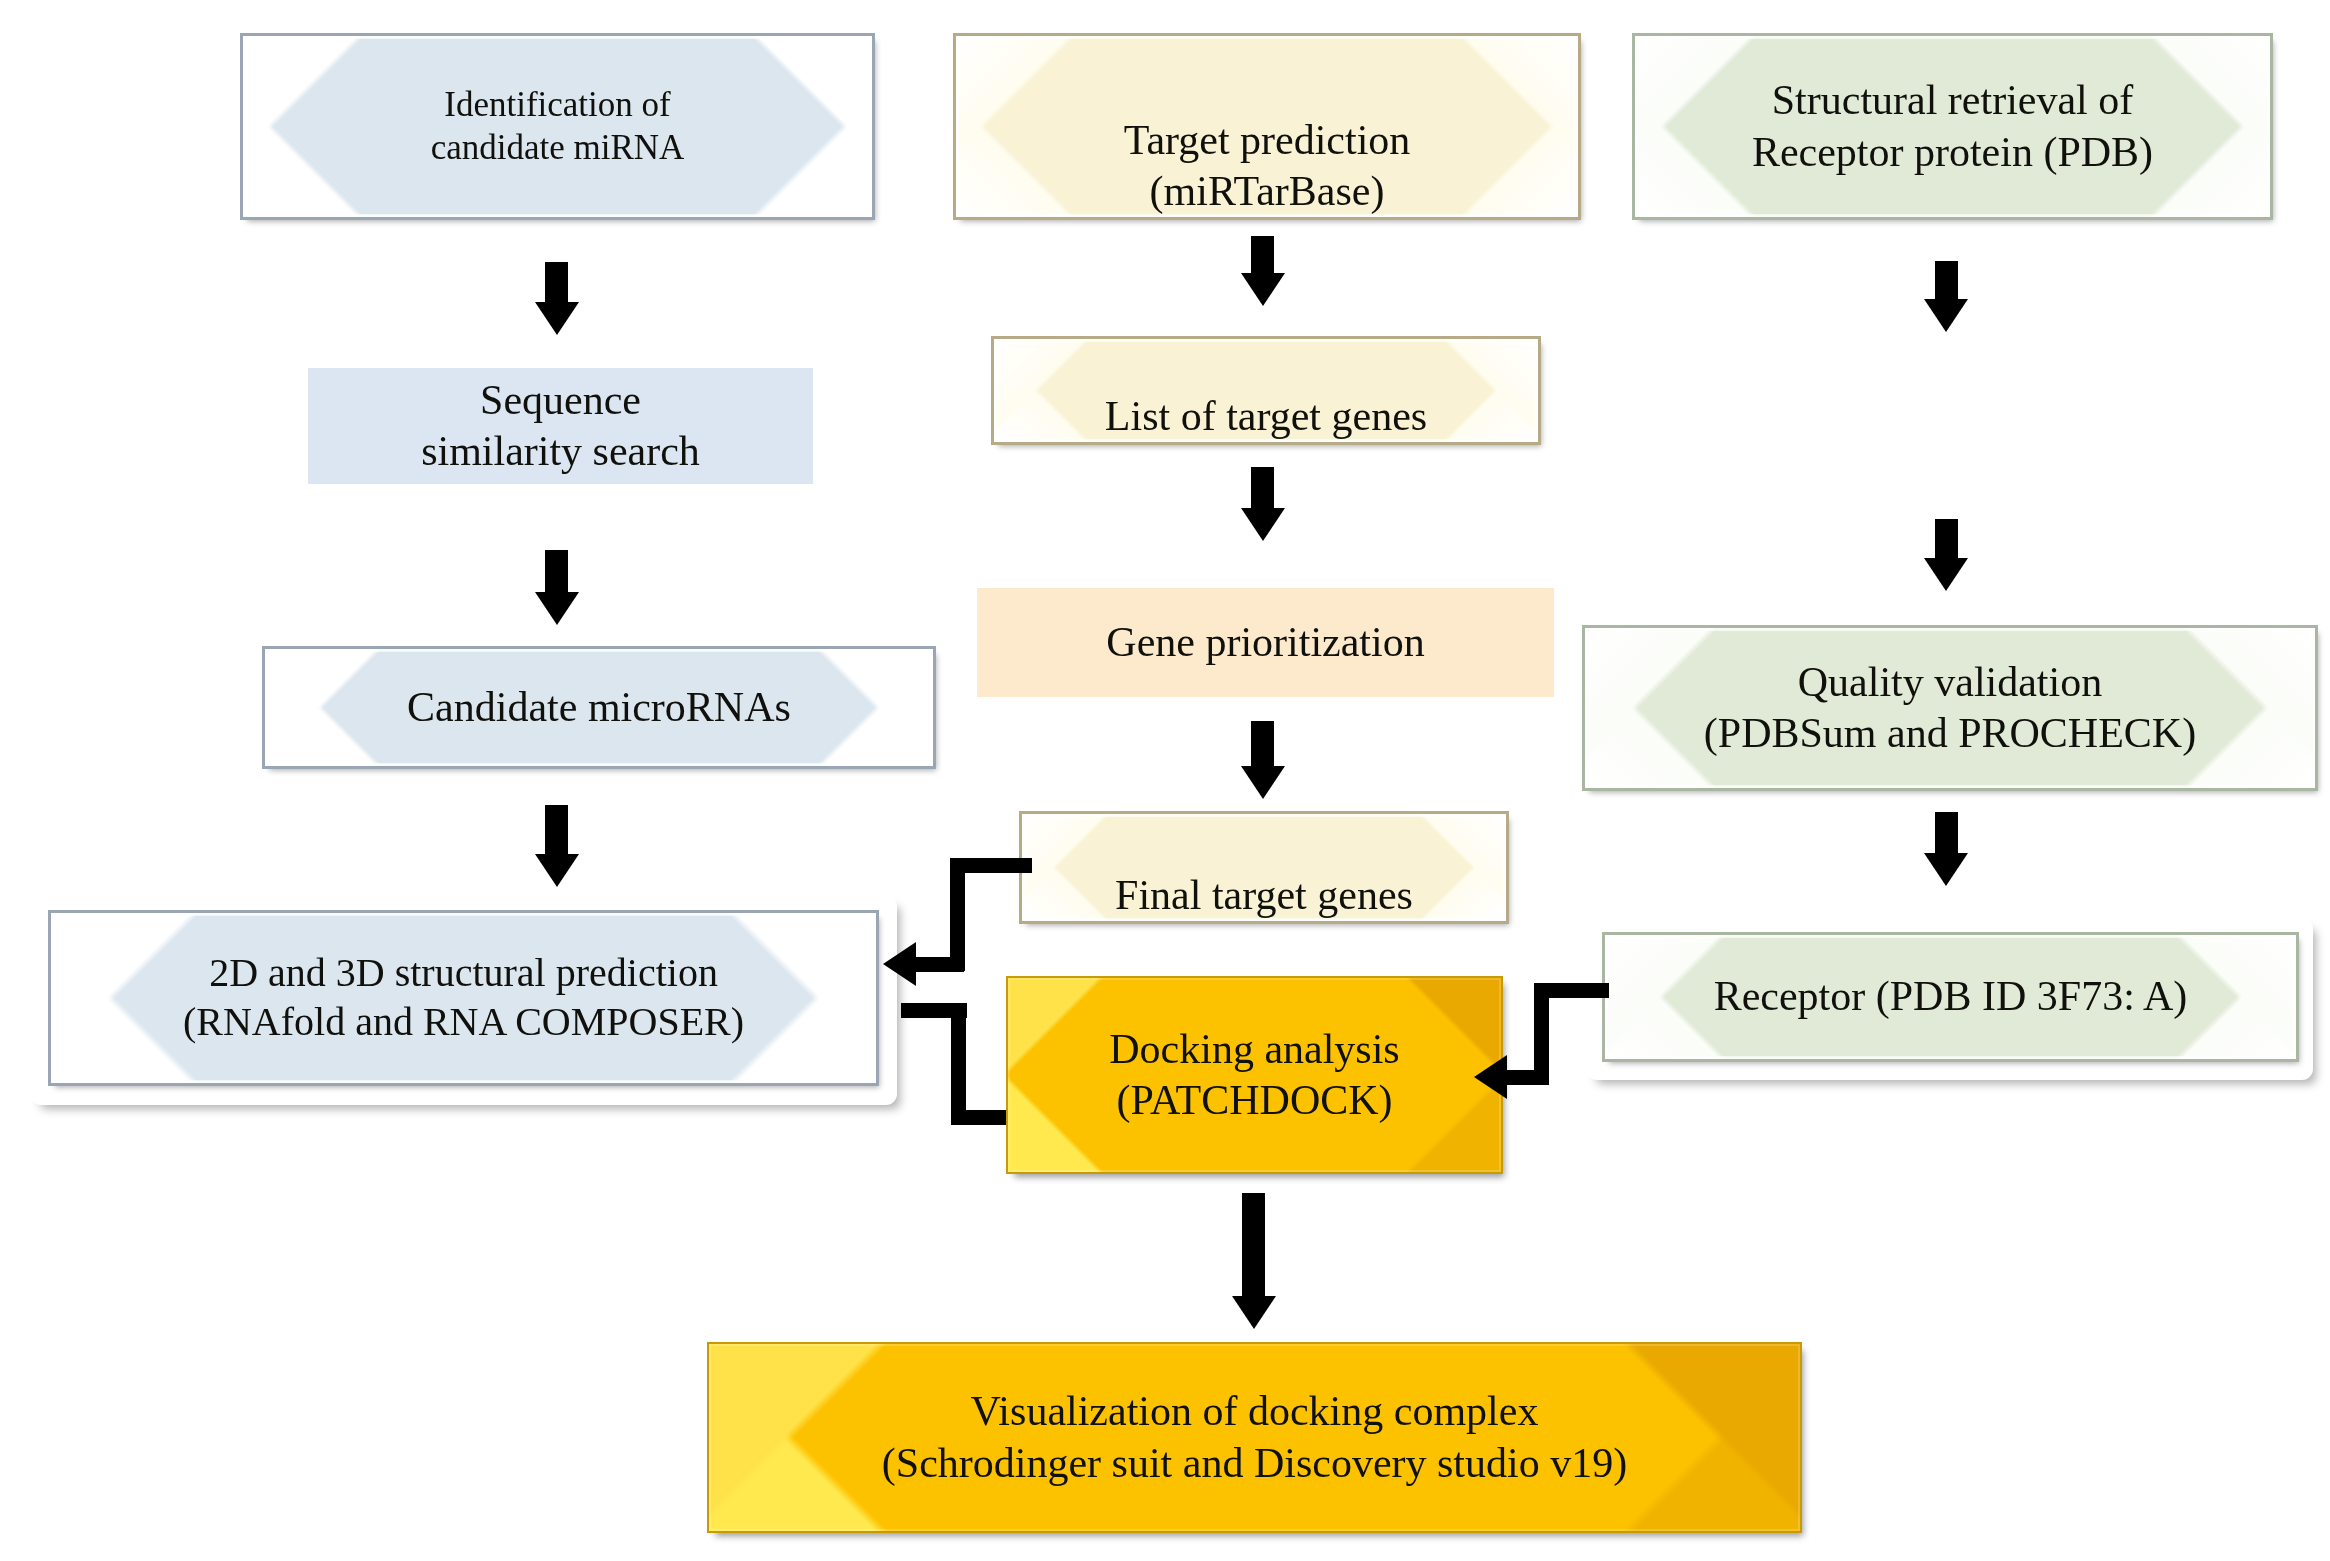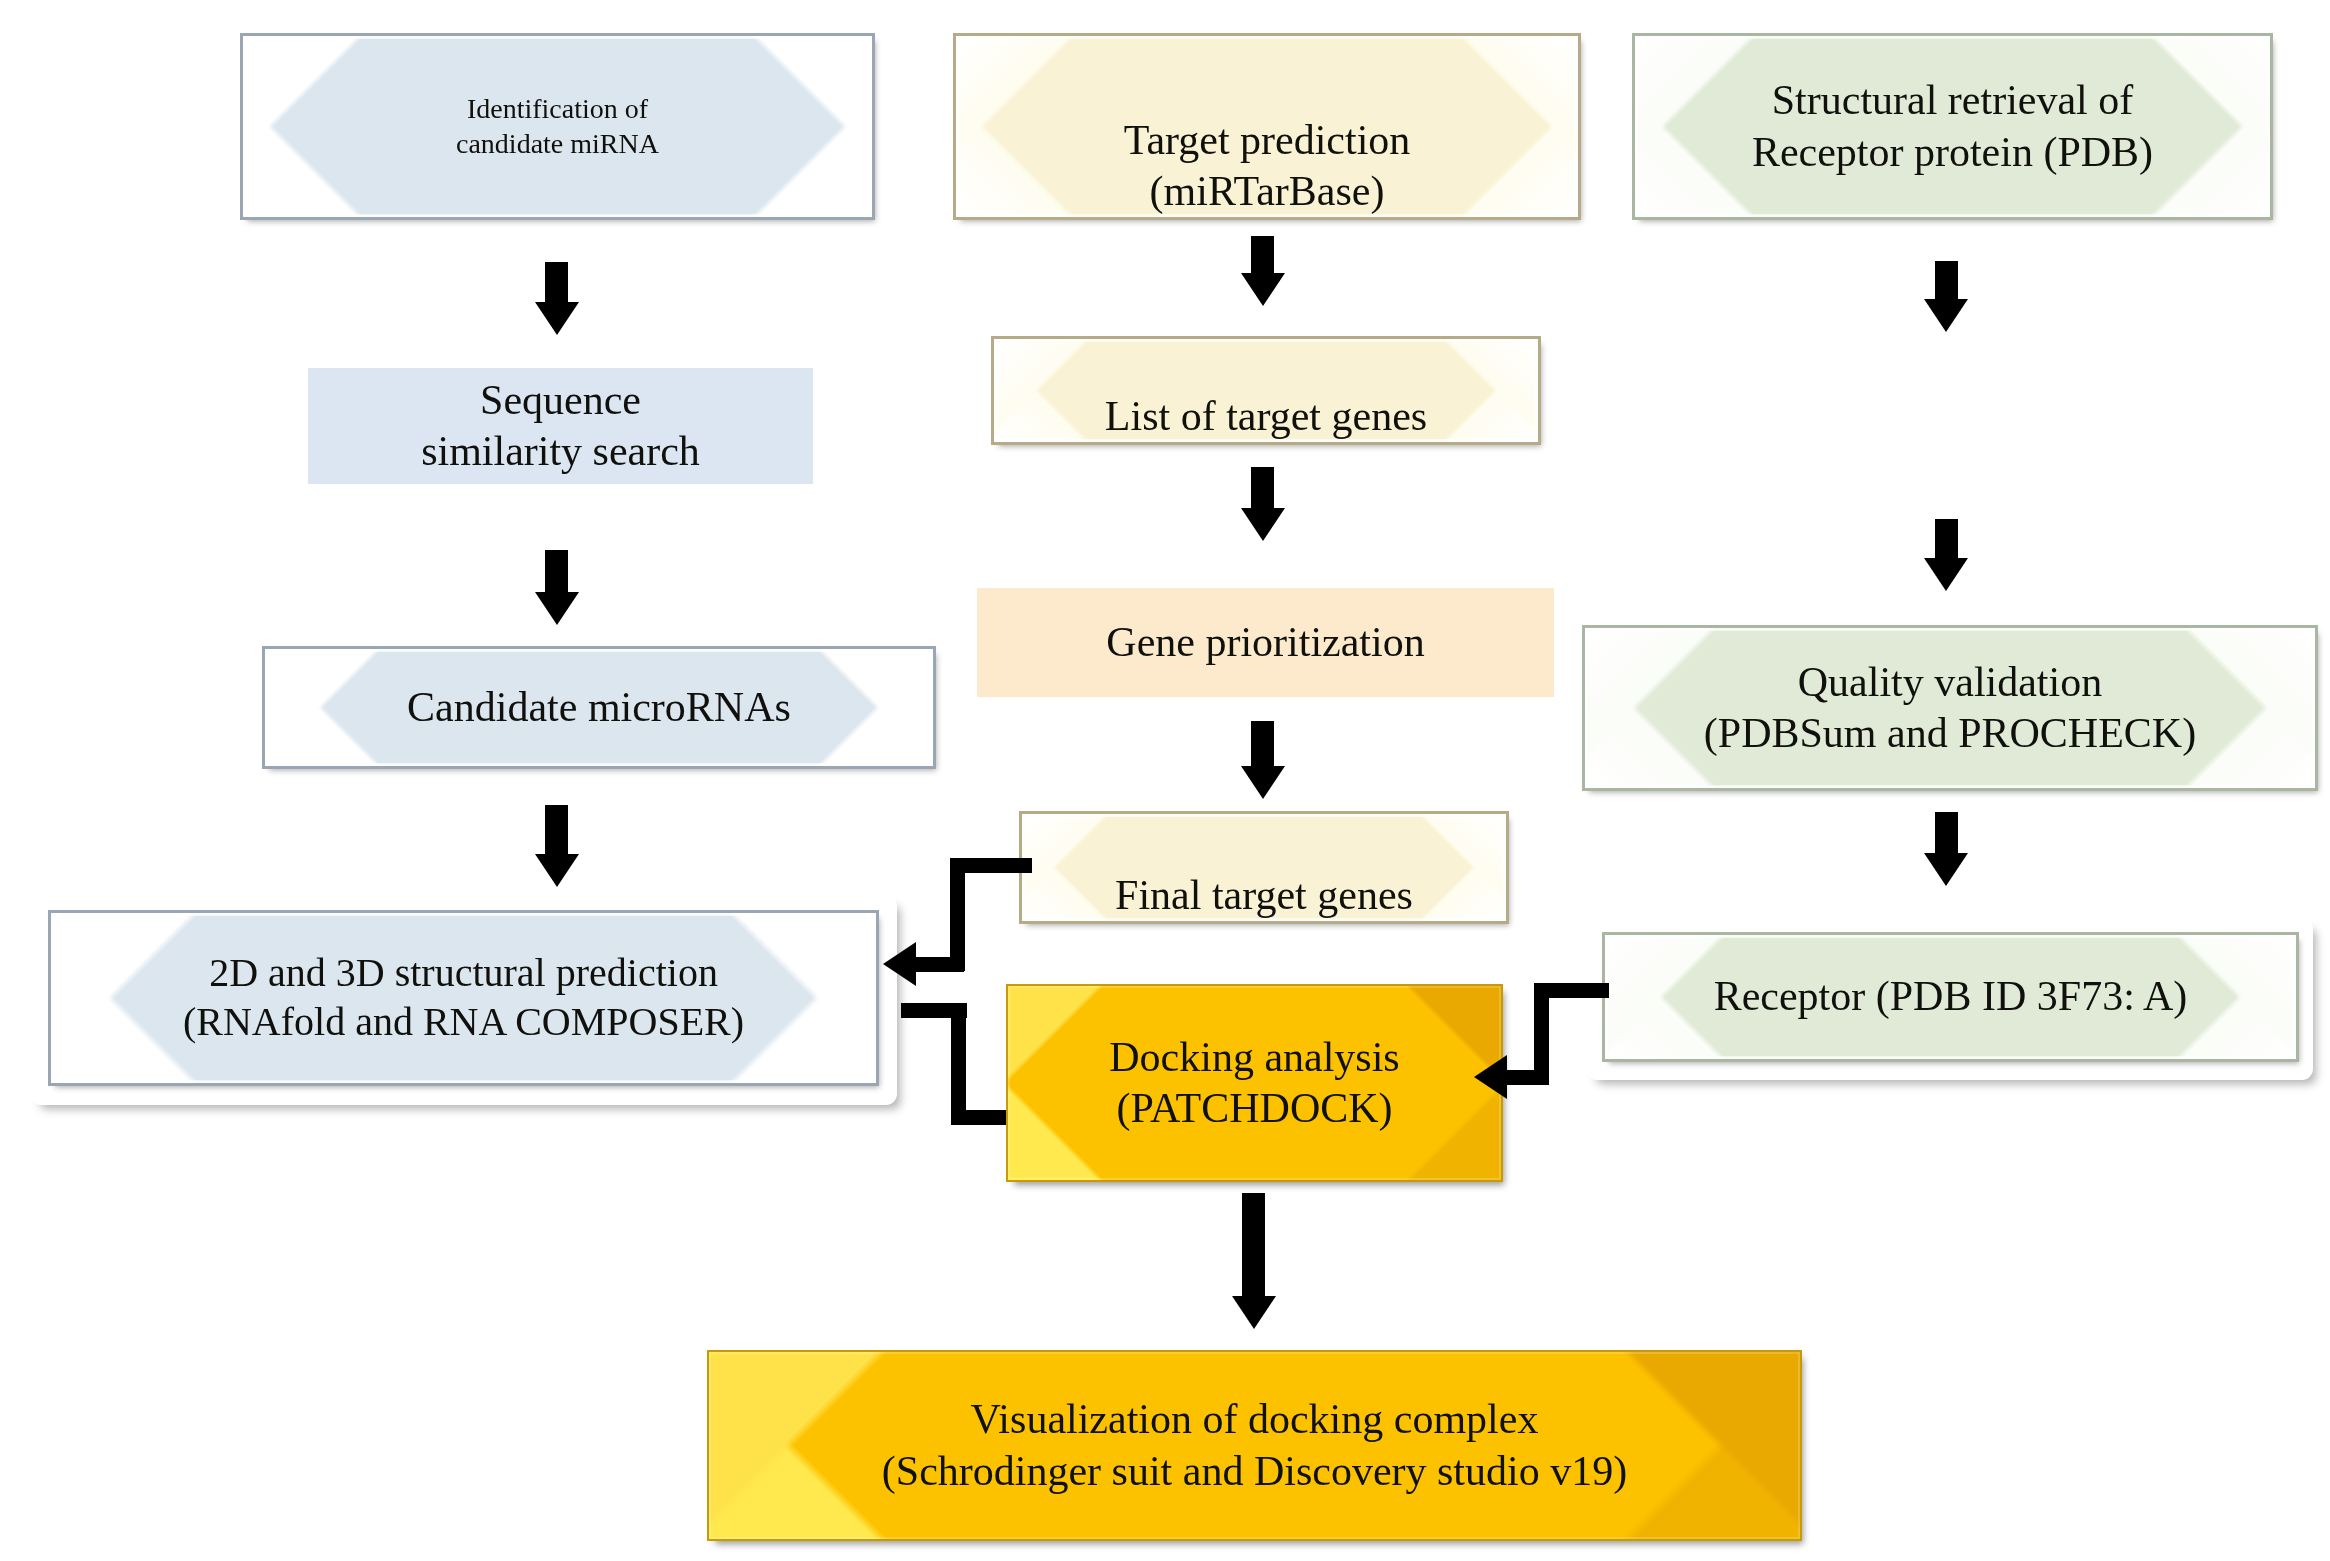--- a/index.html
+++ b/index.html
@@ -81,7 +81,7 @@
 
 <div id="stage">
 
-  <div class="node bevel bv-blue" style="left:240px;top:33px;width:635px;height:187px;font-size:28px;">
+  <div class="node bevel bv-blue" style="left:240px;top:33px;width:635px;height:187px;font-size:35px;">
     <span class="txt">Identification of
 candidate miRNA</span>
   </div>

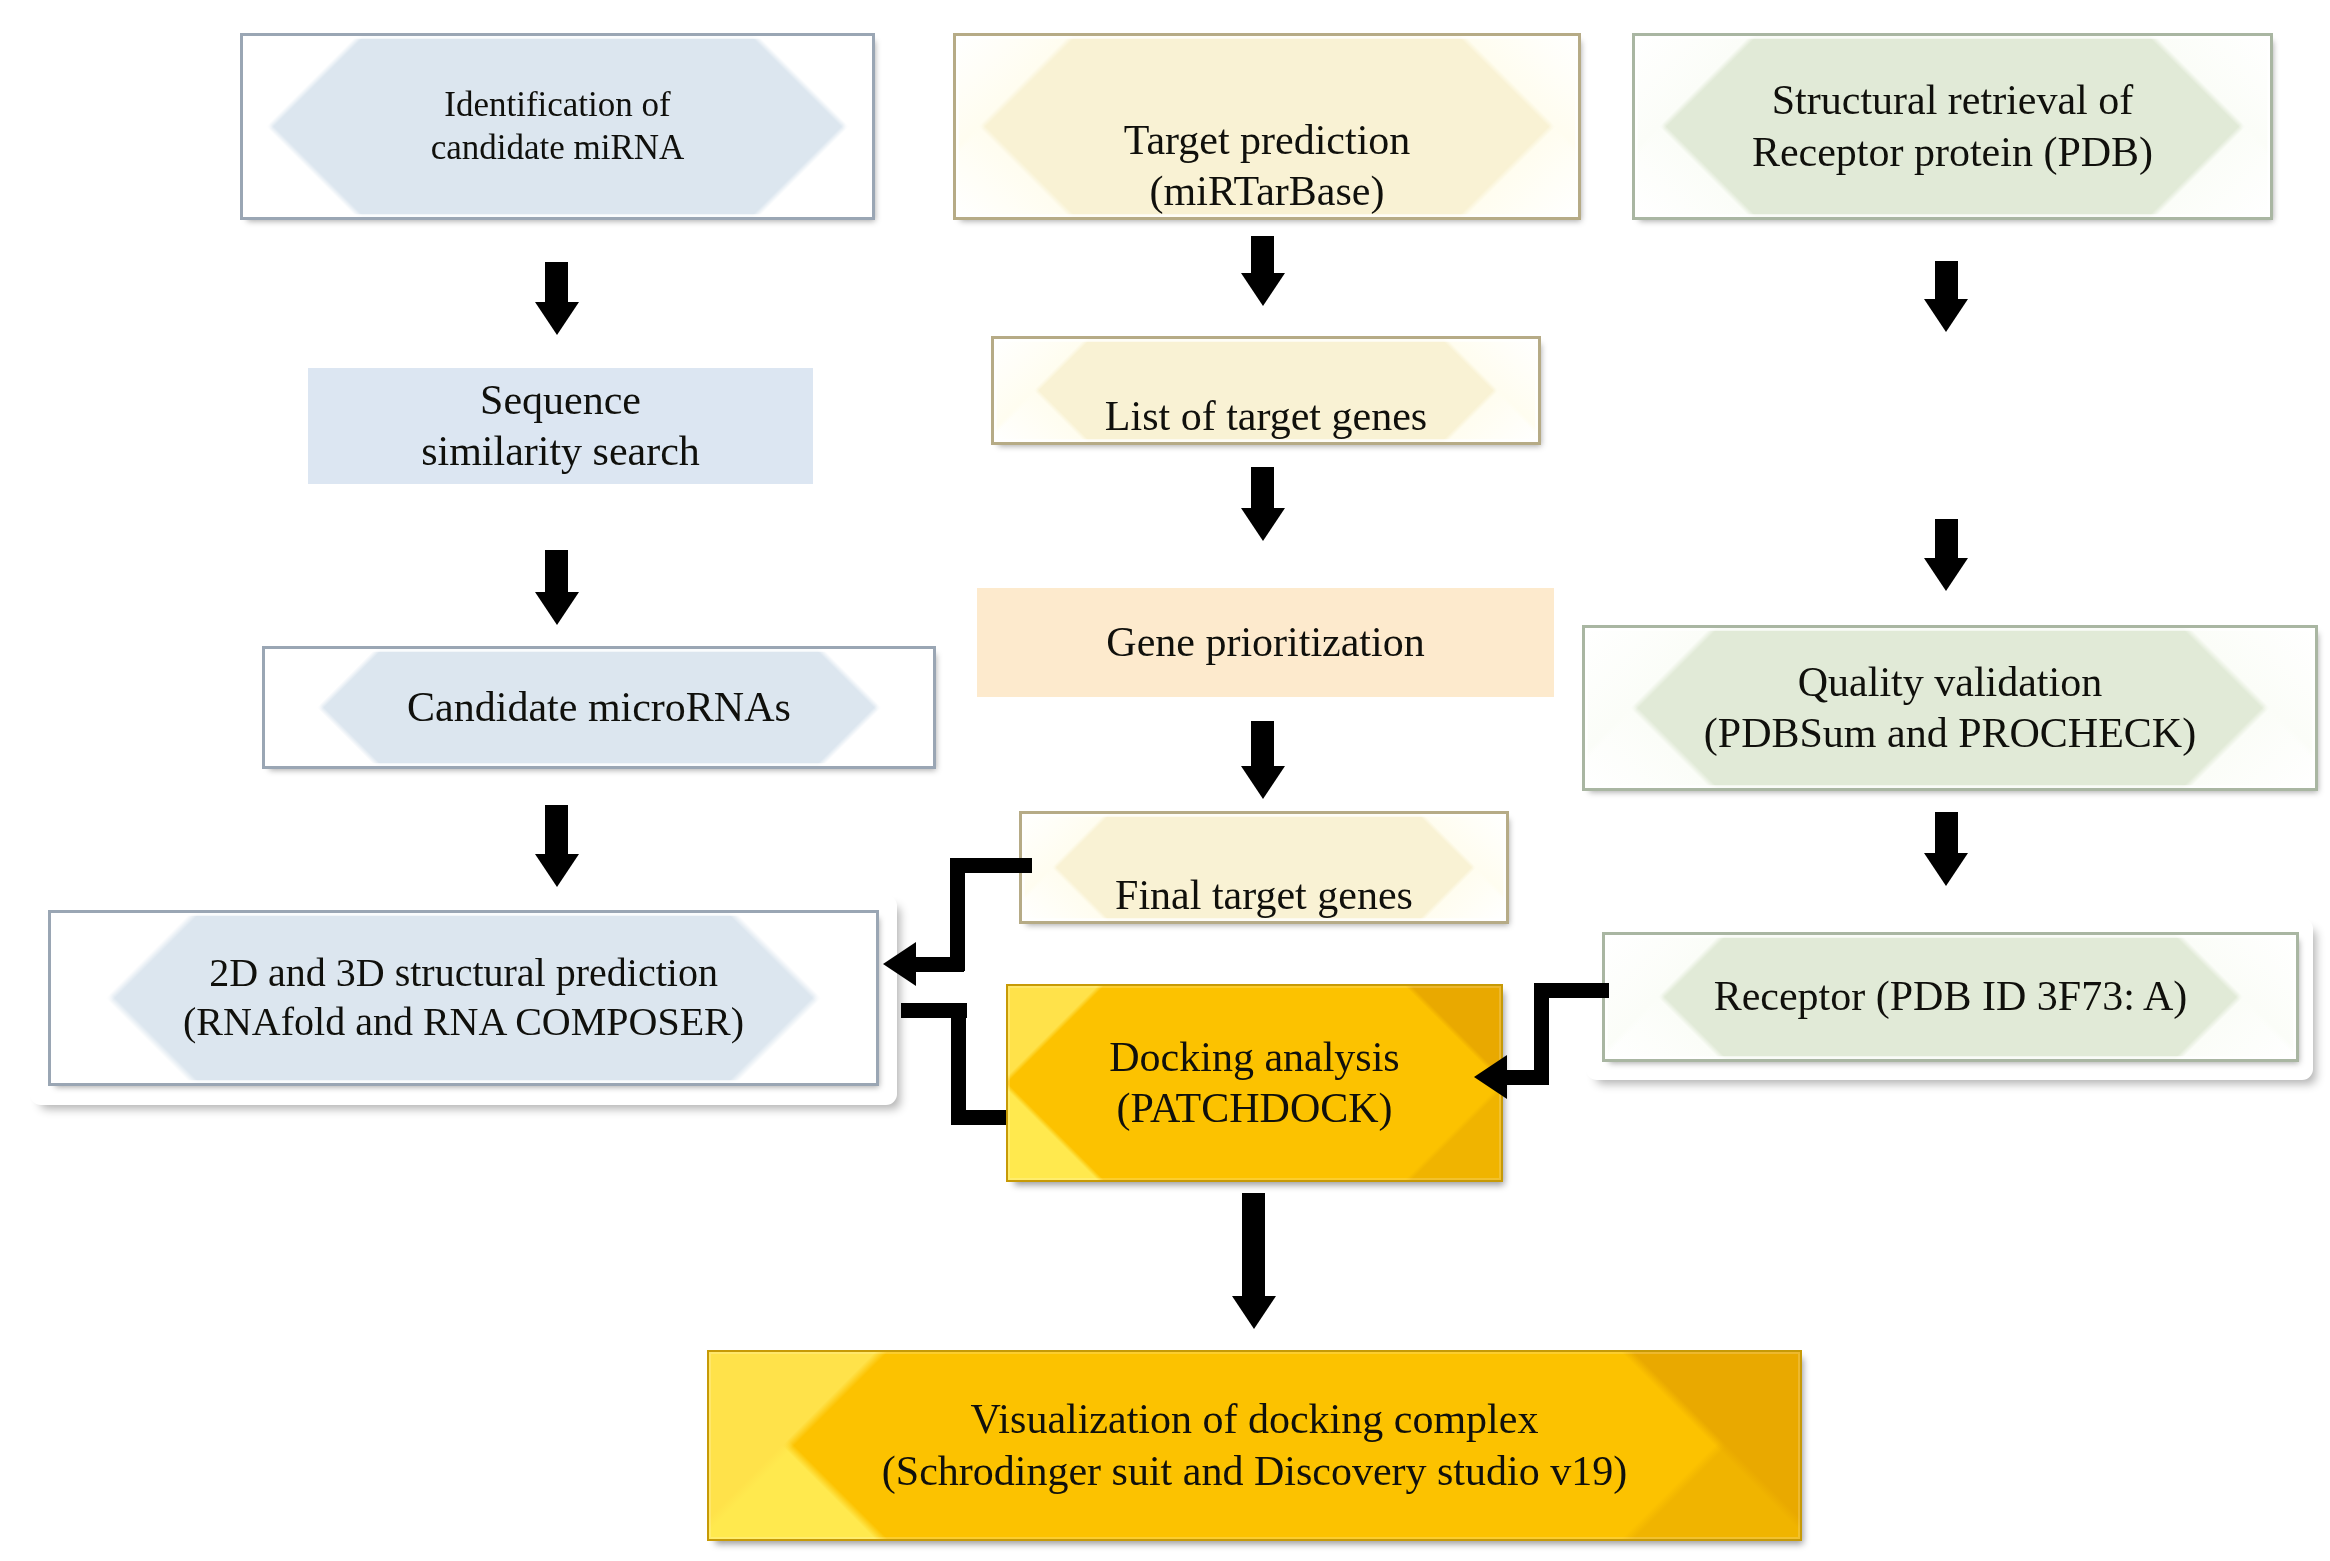--- a/index.html
+++ b/index.html
@@ -57,7 +57,6 @@
       linear-gradient(-45deg,#f0b400 0%, #f0b400 13%, rgba(255,255,255,0) 14%),
       #fcc200;
     box-shadow:inset 0 0 0 2px rgba(255,255,255,.18), 4.8px 5.5px 6.8px -2.7px rgba(0,0,0,.4);
-    margin-top:8px;
   }
 
   

